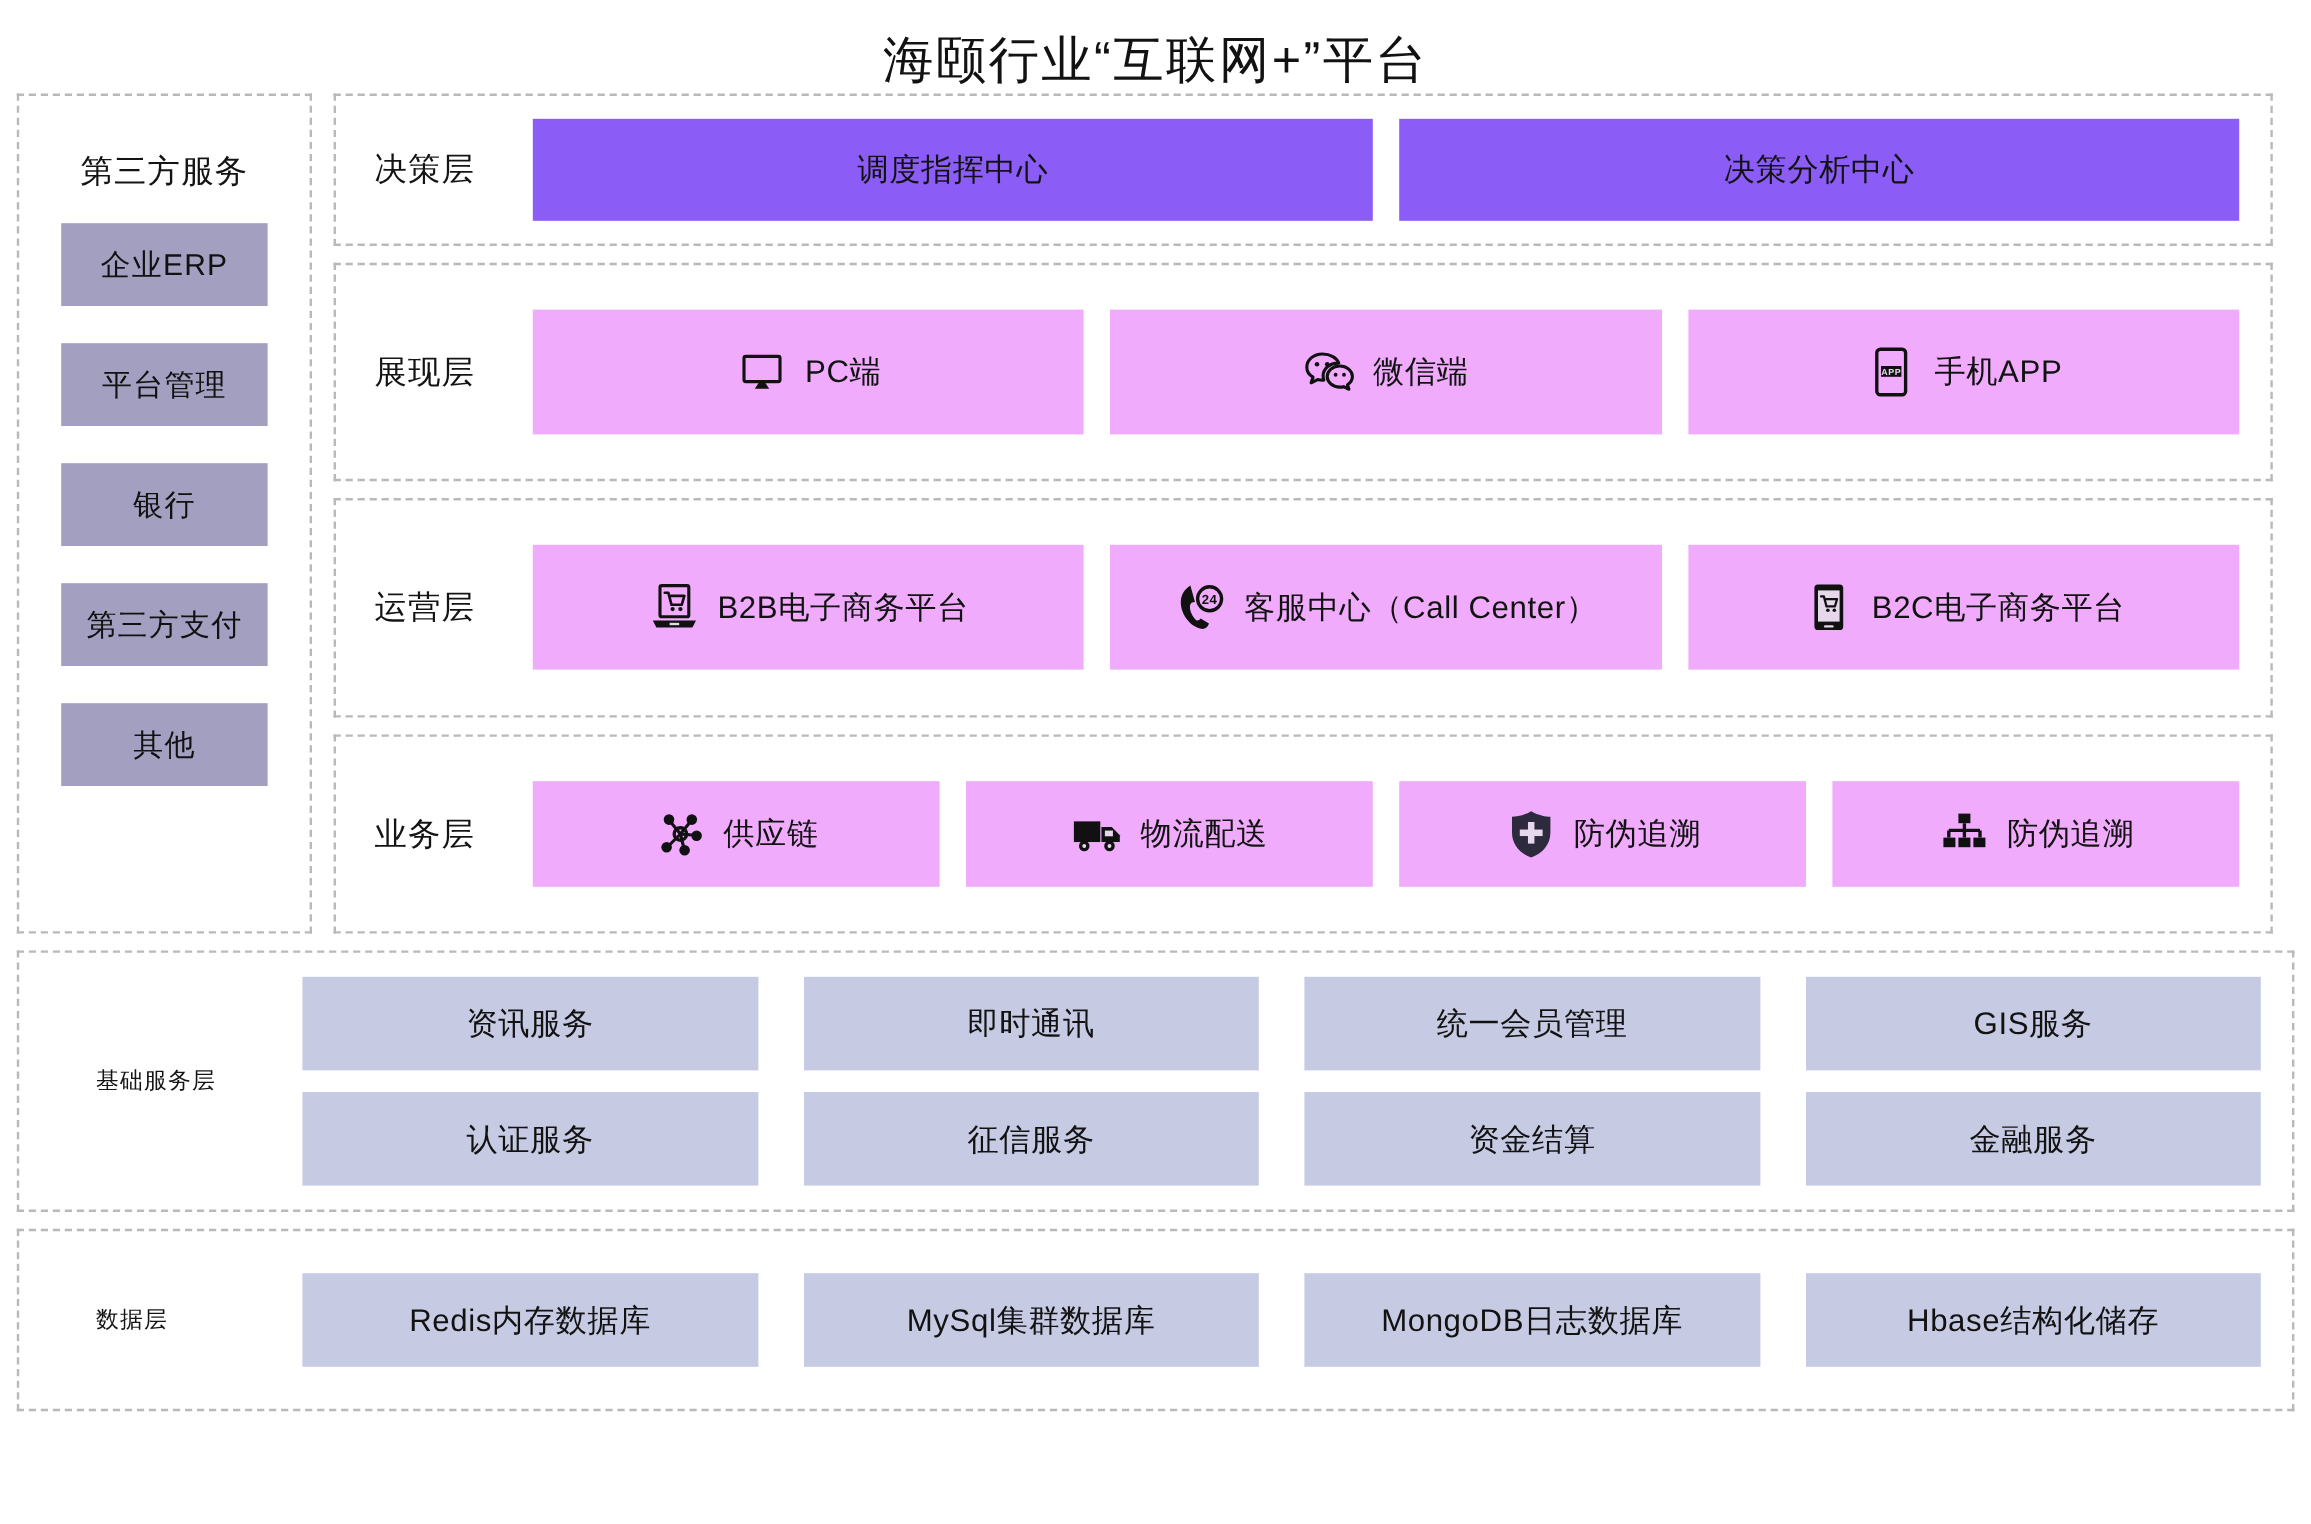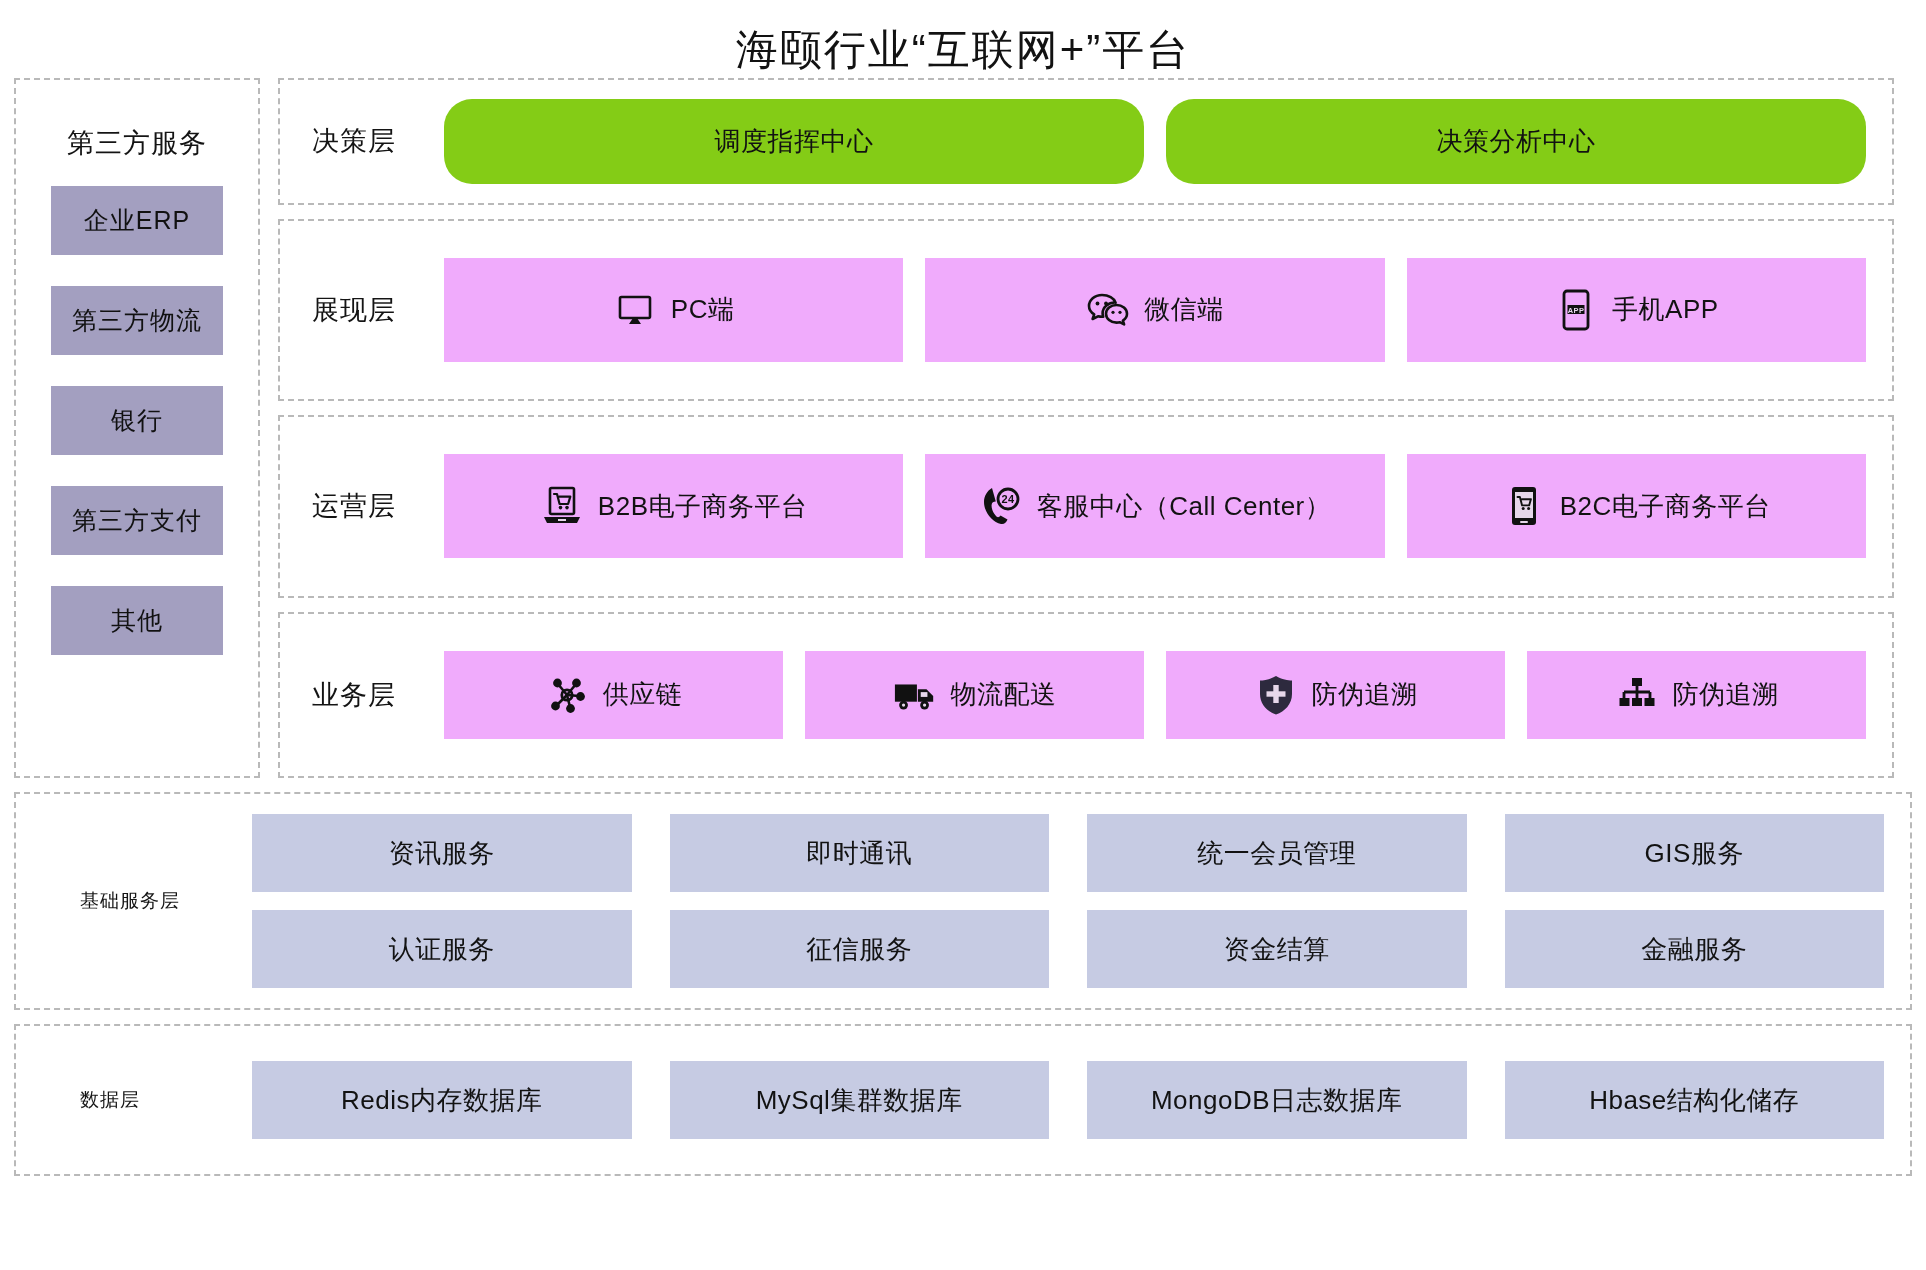--- a/index.html
+++ b/index.html
@@ -126,7 +126,7 @@
     color: #121212;
     box-sizing: border-box;
   }
-  .cell-blue { background: #84cc16; border-radius: 28px; }
+  .cell-blue { background: #8b5cf6; }
   .cell-pink { background: #f0abfc; }
 
   .band-decision .cell { height: 85px; flex: 1 1 0; }

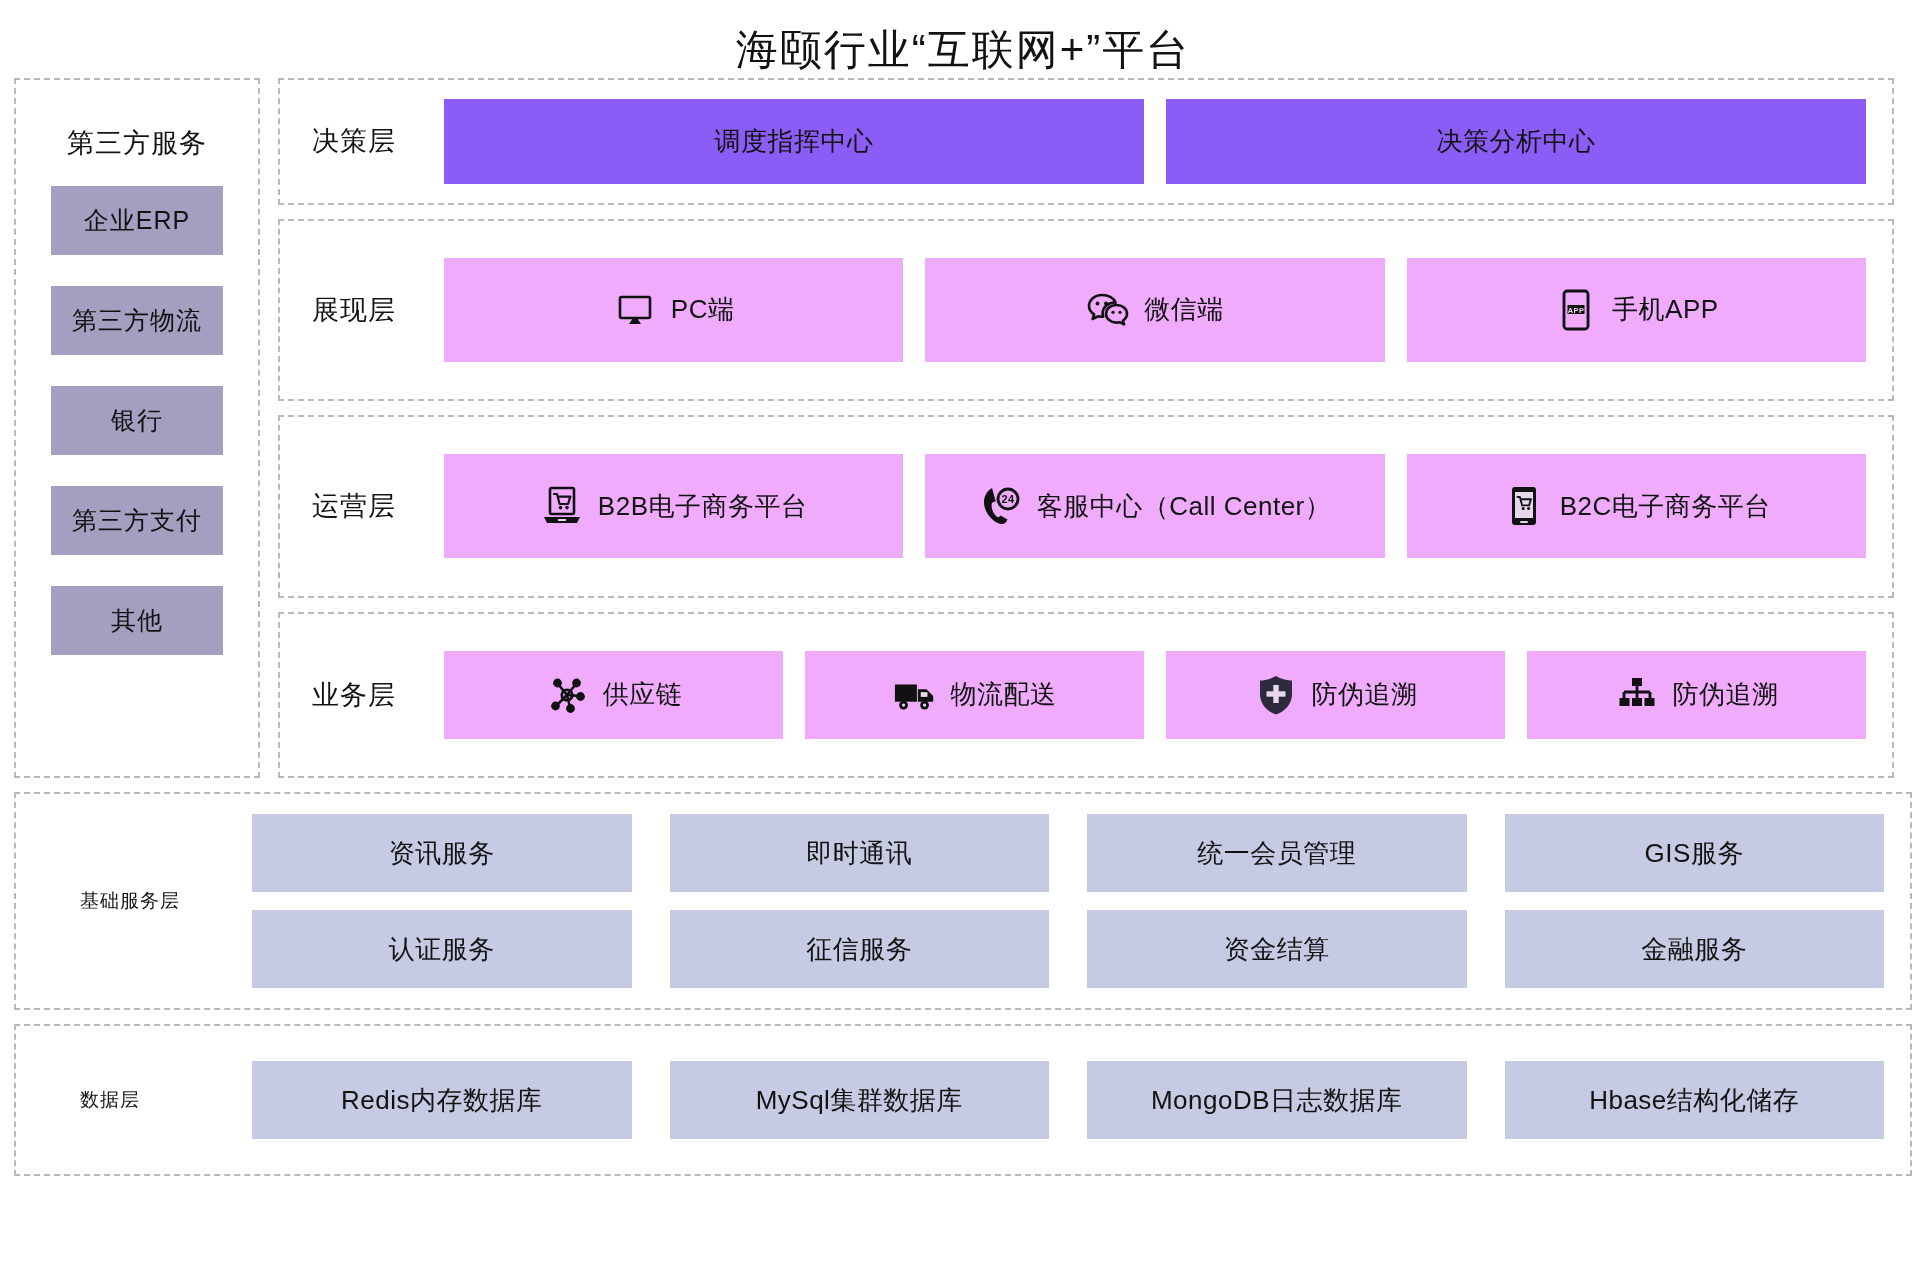--- a/index.html
+++ b/index.html
@@ -203,7 +203,7 @@
     <div class="side-panel dashed">
       <div class="side-title">第三方服务</div>
       <div class="side-box">企业ERP</div>
-      <div class="side-box">第三方物流</div>
+      <div class="side-box">平台管理</div>
       <div class="side-box">银行</div>
       <div class="side-box">第三方支付</div>
       <div class="side-box">其他</div>

